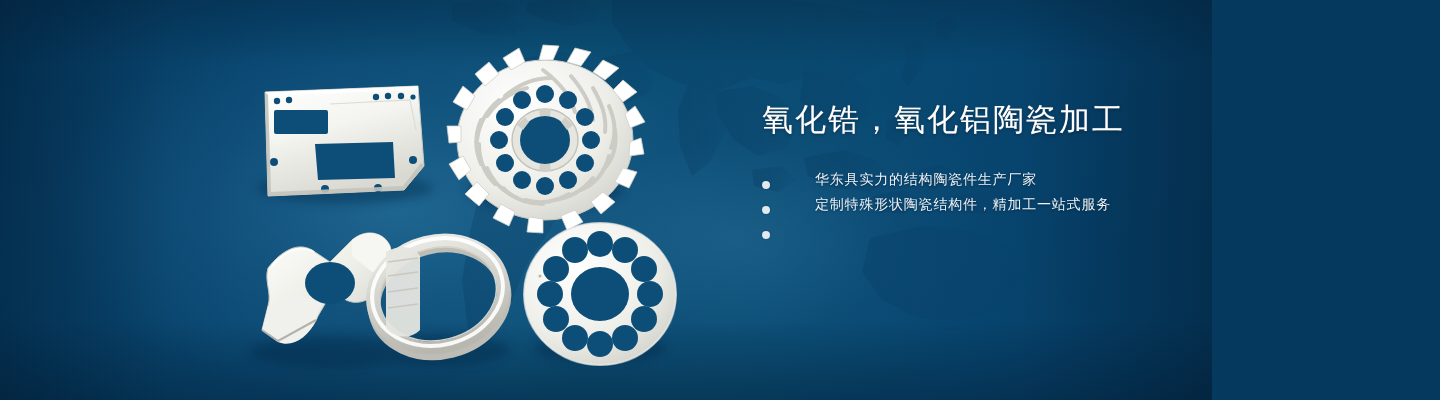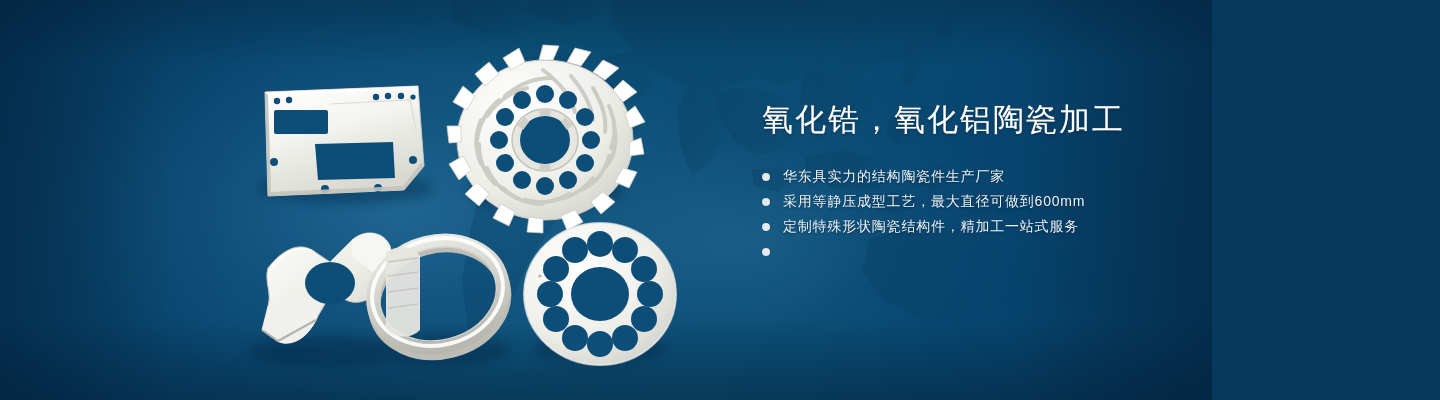--- a/index.html
+++ b/index.html
@@ -61,12 +61,13 @@
   }
   .bullets{margin-top:29px;}
   .bullet{
-    display:flex;align-items:center;
+    display:flex;align-items:flex-end;
     height:25px;
     color:#ecf3f9;
     font-size:14px;letter-spacing:0.8px;
     text-shadow:0 1px 2px rgba(0,18,36,0.5);
-    font-family:Liberation Sans, sans-serif;
+    font-family:Liberation Serif, serif;
+    gap:32px;
   }
   .dot{
     width:8px;height:8px;border-radius:50%;

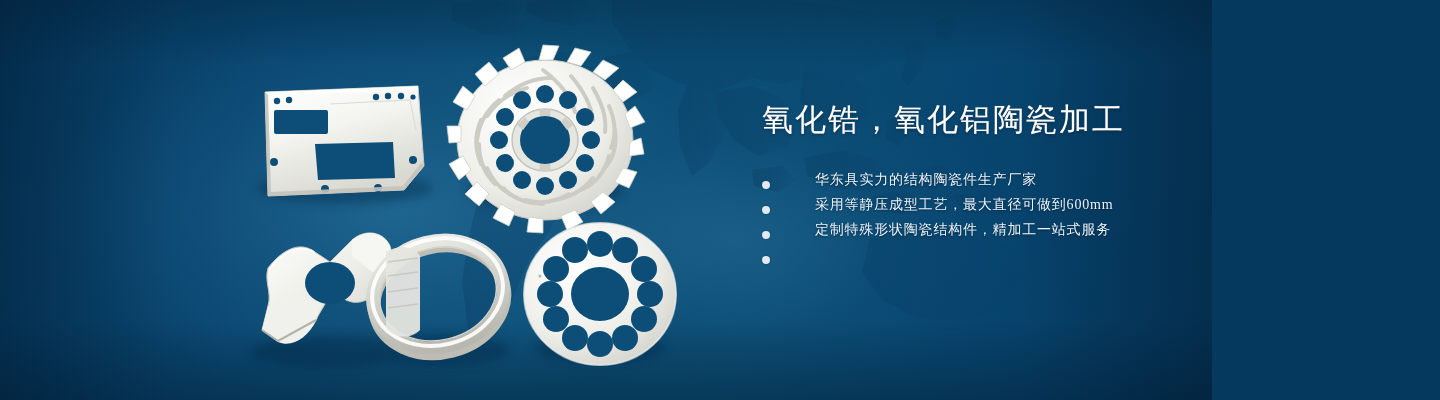--- a/index.html
+++ b/index.html
@@ -325,10 +325,6 @@
       </div>
       <div class="bullet">
         <span class="dot"></span>
-        <span class="bullet-text">采用等静压成型工艺，最大直径可做到600mm</span>
-      </div>
-      <div class="bullet">
-        <span class="dot"></span>
         <span class="bullet-text">定制特殊形状陶瓷结构件，精加工一站式服务</span>
       </div>
       <div class="bullet">

